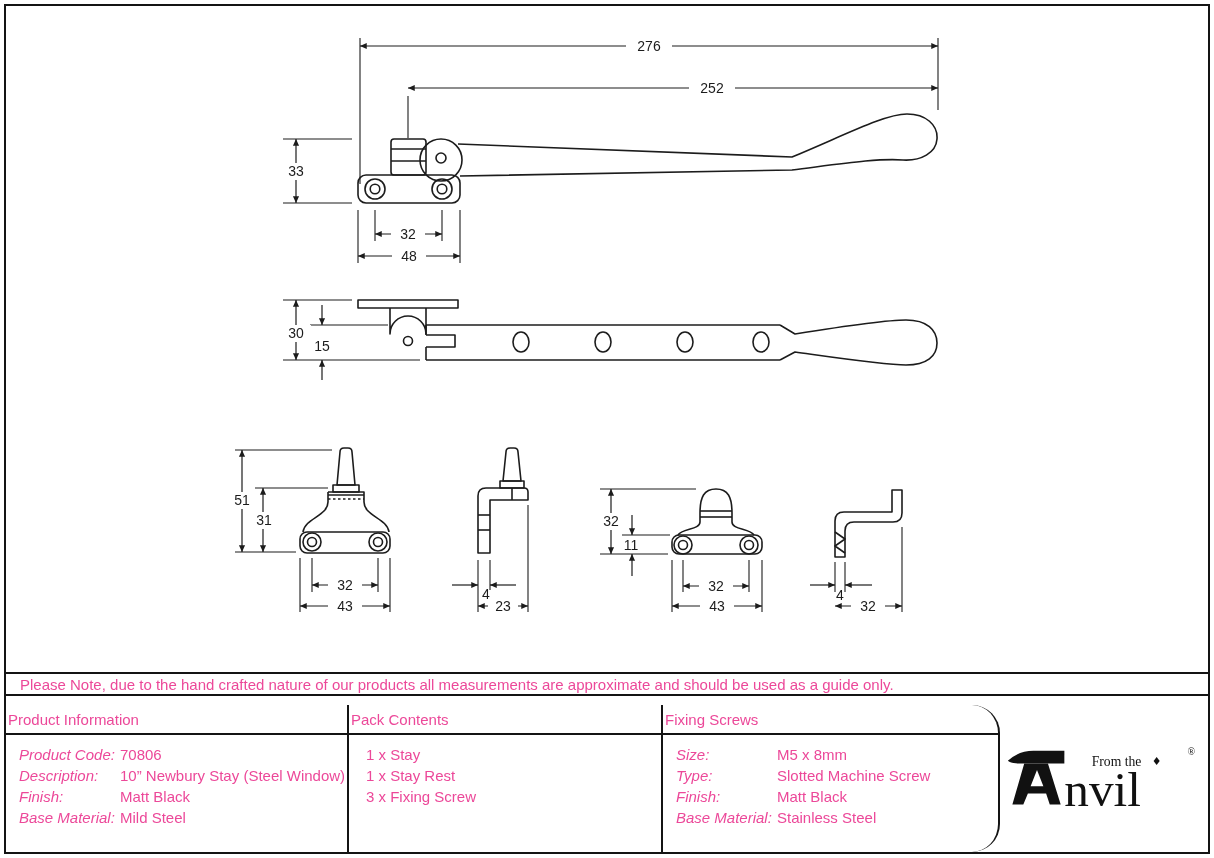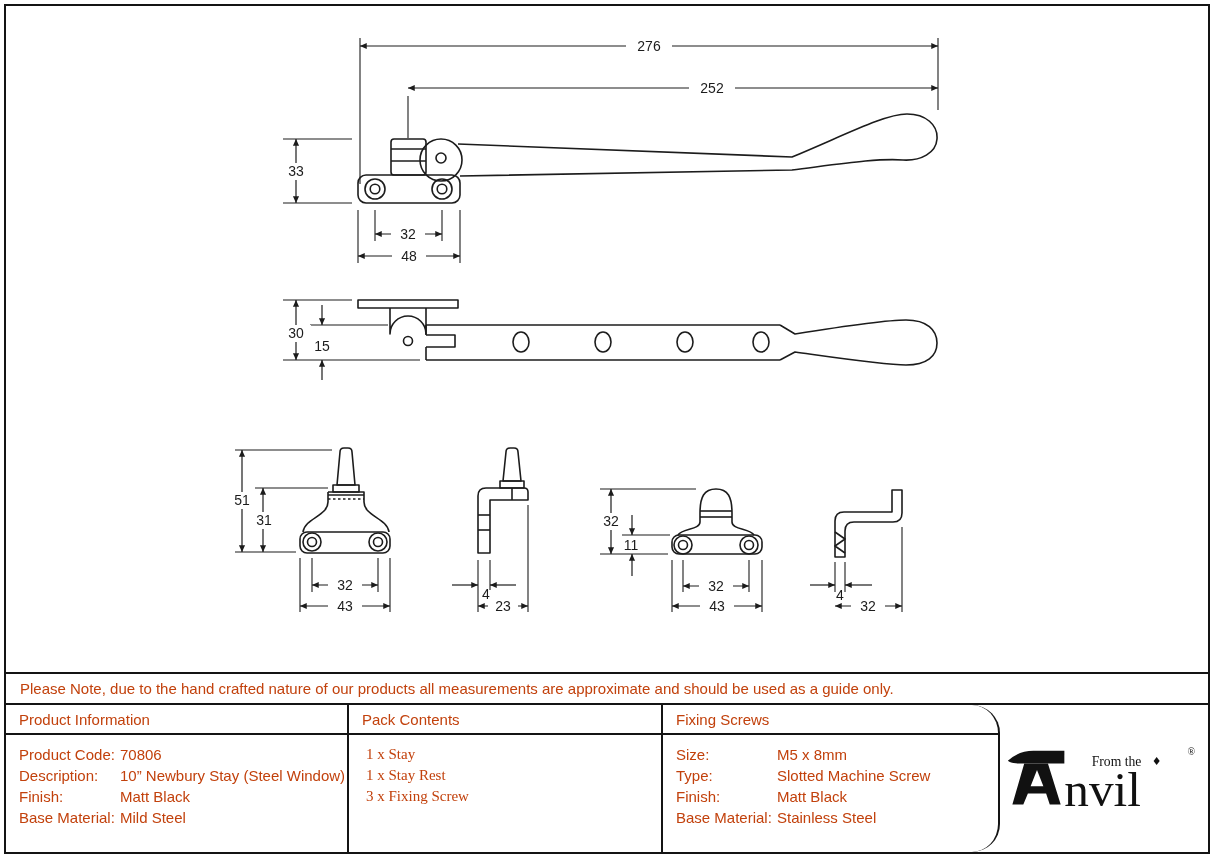--- a/index.html
+++ b/index.html
@@ -5,7 +5,7 @@
   html,body { margin:0; padding:0; background:#e8e8e8; }
   .sheet {
     position:relative; width:1214px; height:858px; background:#ffffff;
-    font-family:"Liberation Sans","DejaVu Sans",sans-serif; color:#c2410c;
+    font-family:"Liberation Sans","DejaVu Sans",sans-serif; color:#ec4899;
     overflow:hidden; margin:0 auto;
   }
   .frame { position:absolute; left:4px; top:4px; right:4px; bottom:4px;

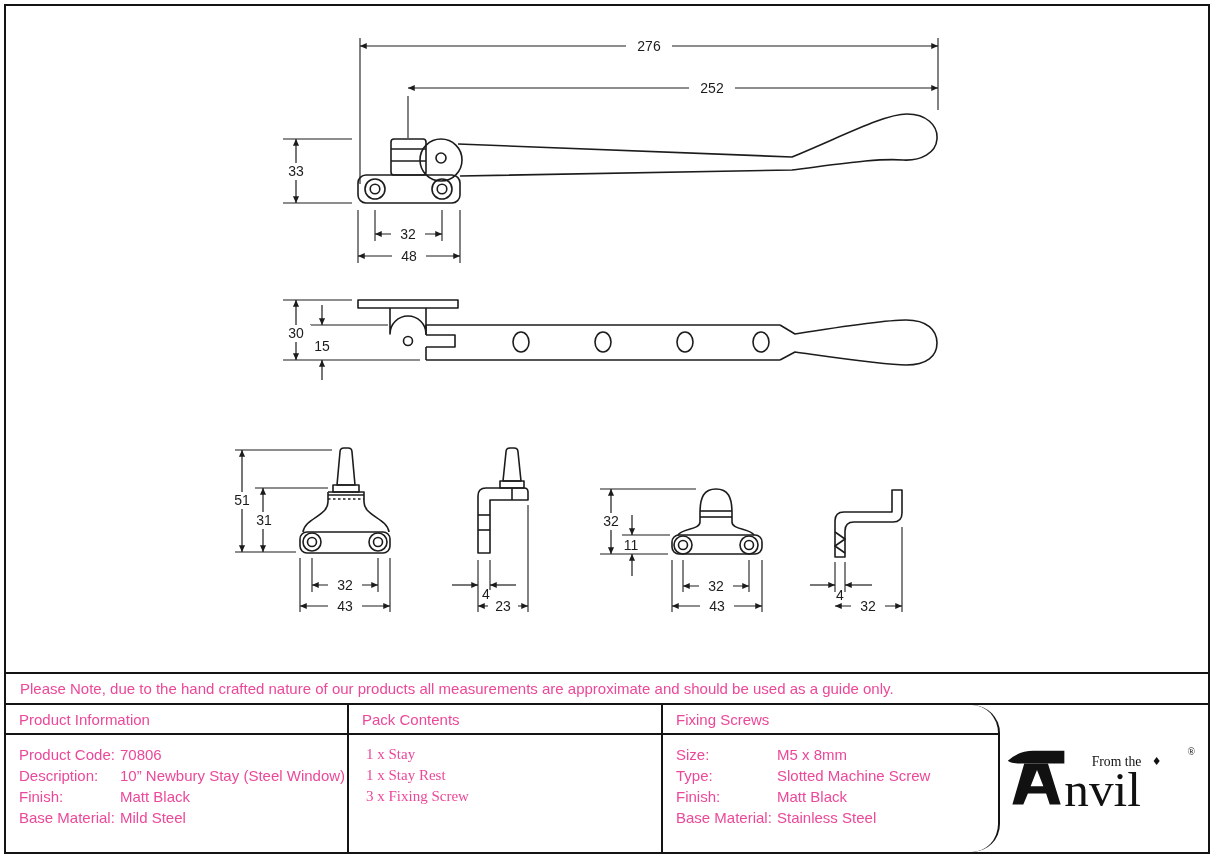--- a/index.html
+++ b/index.html
@@ -18,7 +18,7 @@
   .dimtxt{ font:14px "Liberation Sans","DejaVu Sans",sans-serif; fill:#1c1c1c; }
   .dash  { stroke-dasharray:2.5 2.5; }
 
-  .note-bar { position:absolute; left:6px; right:6px; top:672px; height:33px;
+  .note-bar { position:absolute; left:6px; right:6px; top:672px; height:24px;
     box-sizing:border-box; border-top:2px solid #141414; border-bottom:2px solid #141414;
     display:flex; align-items:center; padding-left:14px; font-size:15px; }
   .info-table { position:absolute; left:6px; right:6px; top:705px; bottom:6px; display:flex; }

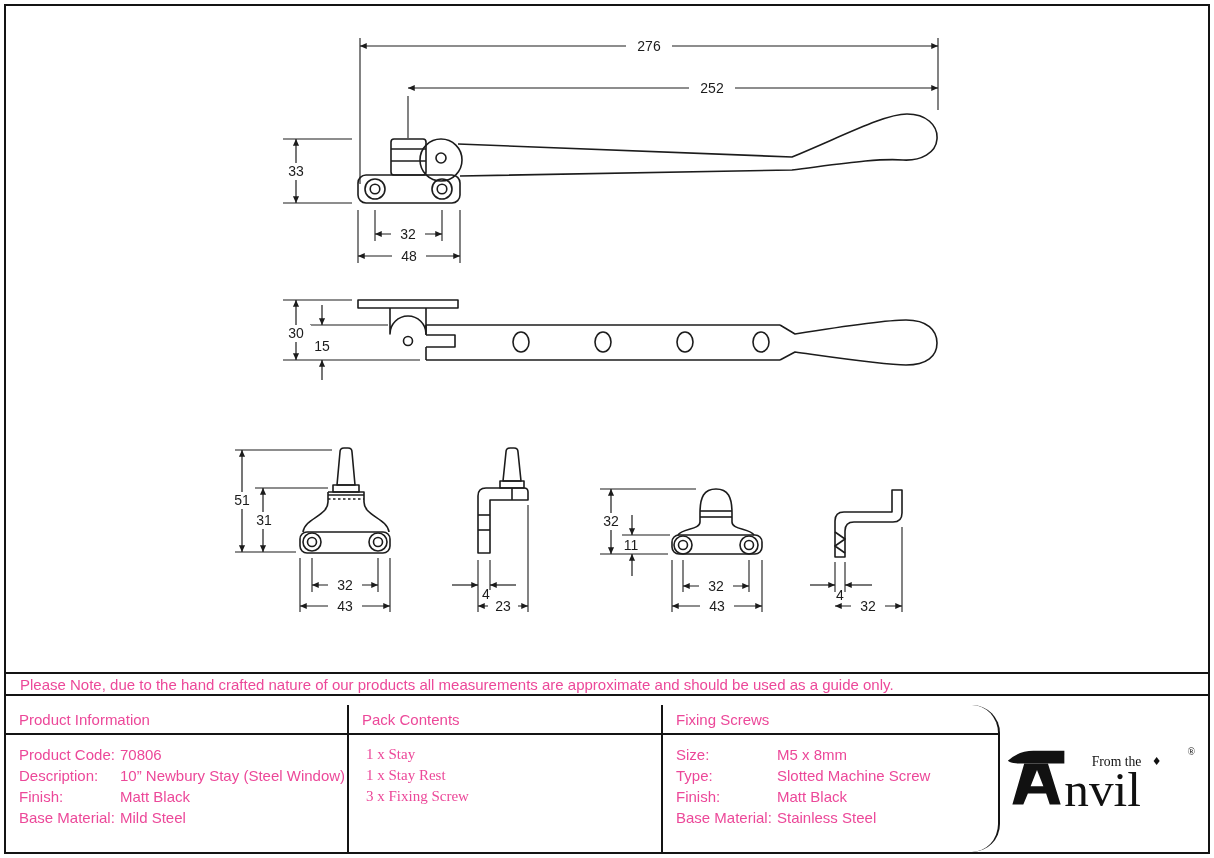--- a/index.html
+++ b/index.html
@@ -28,7 +28,7 @@
   .col-fixing  { width:337px;border-radius:28px; }
   .col-logo    { flex:1; border-right:none; align-items:center; justify-content:center; }
   .col-header { height:30px; box-sizing:border-box; border-bottom:2px solid #141414;
-    display:flex; align-items:center; padding-left:13px; font-size:15px; flex:none; }
+    display:flex; align-items:center; padding-left:2px; font-size:15px; flex:none; }
   .col-body { padding:9px 0 0 13px; font-size:15px; }
   .kv-row { display:flex; height:21px; line-height:21px; }
   .kv-label { width:101px; flex:none; }

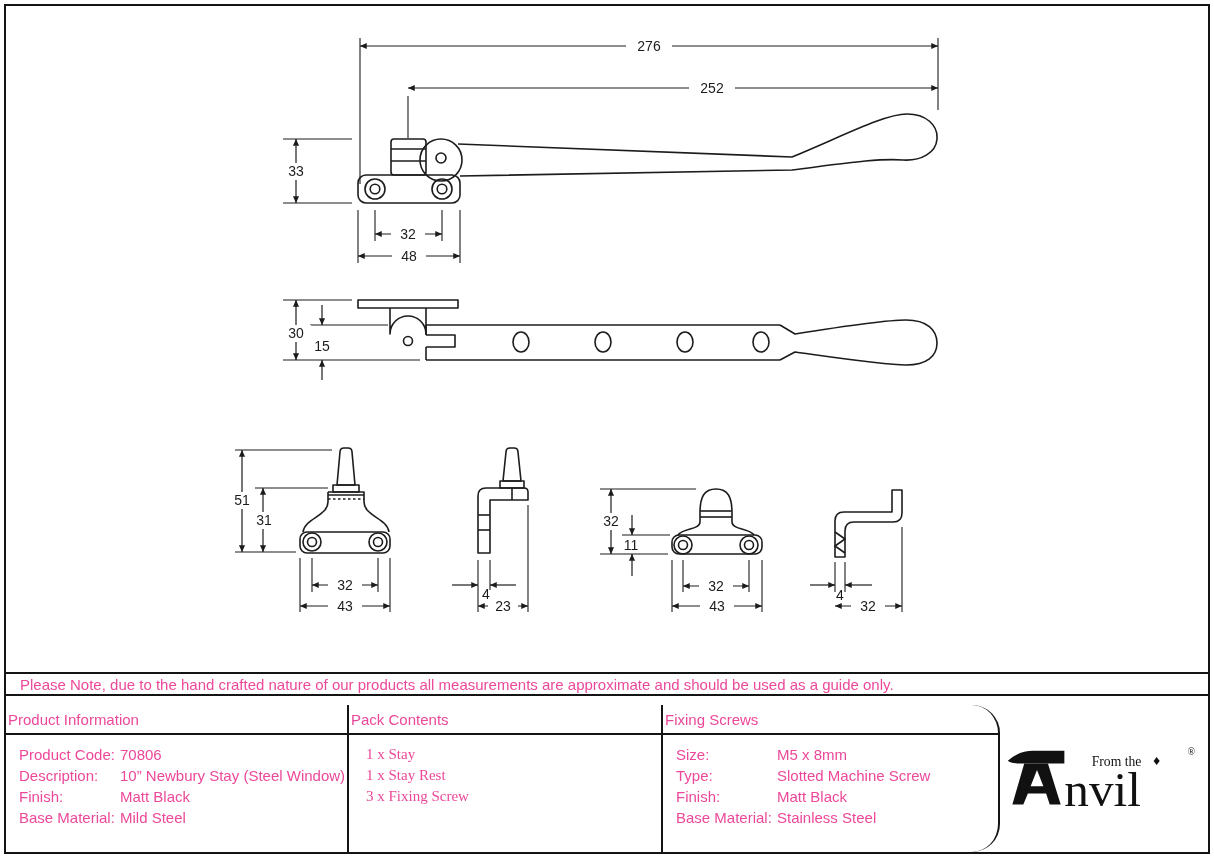--- a/index.html
+++ b/index.html
@@ -31,7 +31,7 @@
     display:flex; align-items:center; padding-left:2px; font-size:15px; flex:none; }
   .col-body { padding:9px 0 0 13px; font-size:15px; }
   .kv-row { display:flex; height:21px; line-height:21px; }
-  .kv-label { width:101px; flex:none; }
+  .kv-label { width:101px; flex:none;font-style:italic; }
   .pack-item { height:21px; line-height:21px;font-family:Liberation Serif, serif; }
   .col-pack .col-body { padding-left:17px; }
 </style>

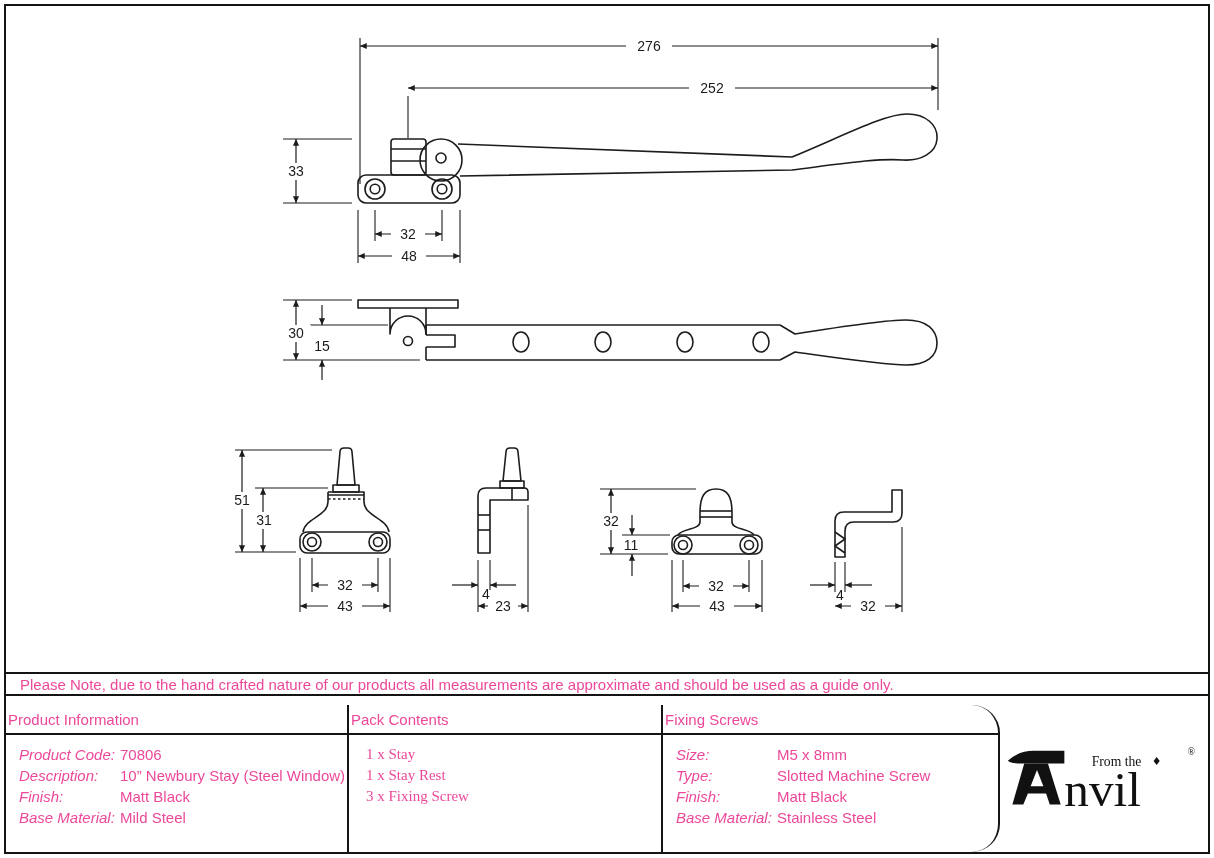--- a/index.html
+++ b/index.html
@@ -32,7 +32,7 @@
   .col-body { padding:9px 0 0 13px; font-size:15px; }
   .kv-row { display:flex; height:21px; line-height:21px; }
   .kv-label { width:101px; flex:none;font-style:italic; }
-  .pack-item { height:21px; line-height:21px;font-family:Liberation Serif, serif; }
+  .pack-item { height:21px; line-height:21px; }
   .col-pack .col-body { padding-left:17px; }
 </style>
 </head>

